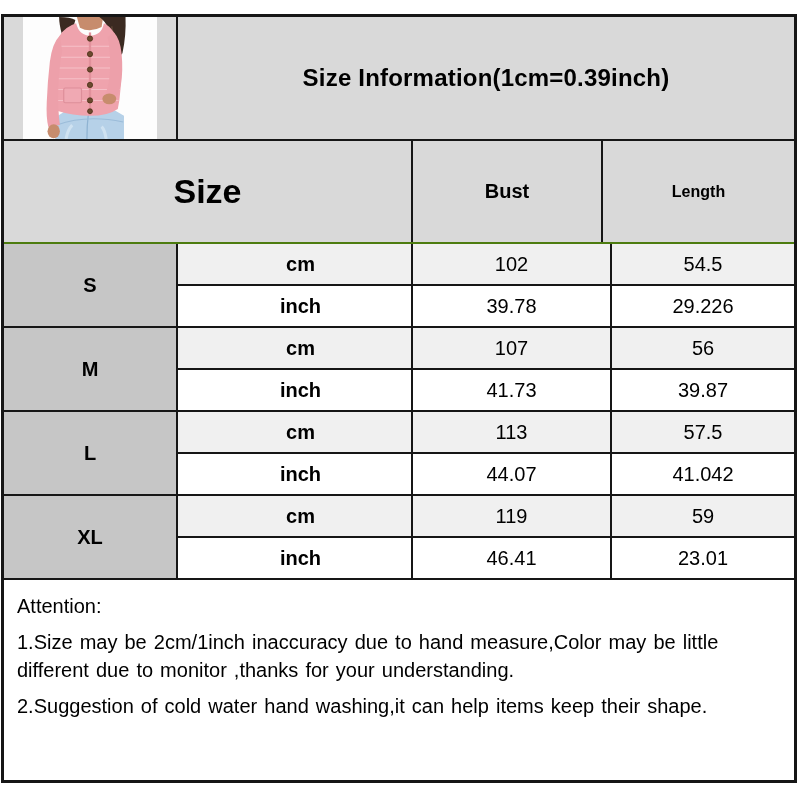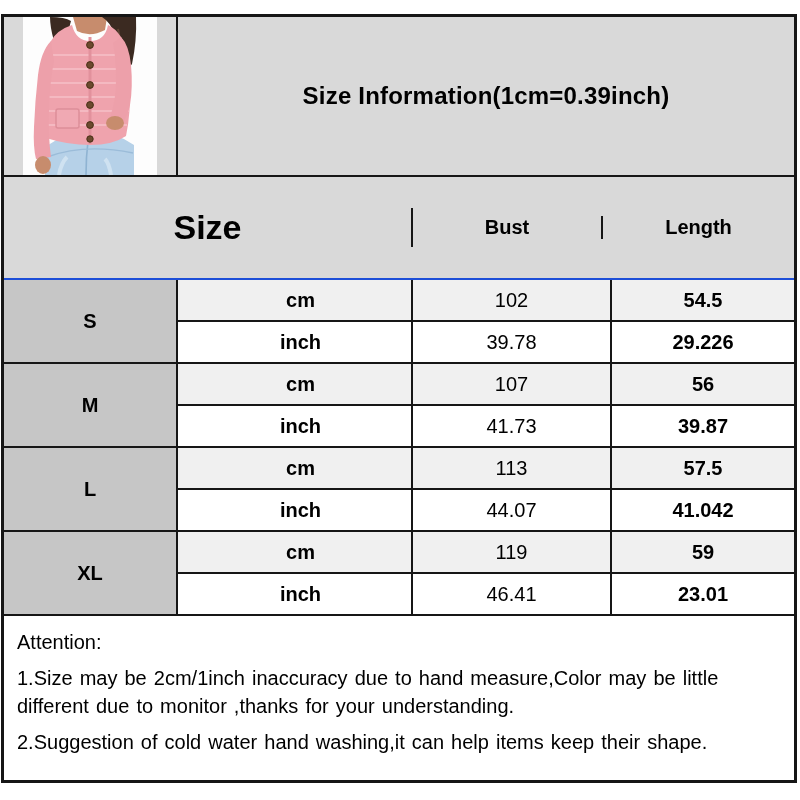--- a/index.html
+++ b/index.html
@@ -13,7 +13,7 @@
     display:flex;flex-direction:column;
   }
   
-  .top-section{height:160px;display:flex;border-bottom:2px solid #161616;box-sizing:border-box;}
+  .top-section{height:124px;display:flex;border-bottom:2px solid #161616;box-sizing:border-box;}
   .image-cell{
     width:174px;box-sizing:border-box;border-right:2px solid #161616;
     background:#d9d9d9;display:flex;justify-content:center;align-items:stretch;

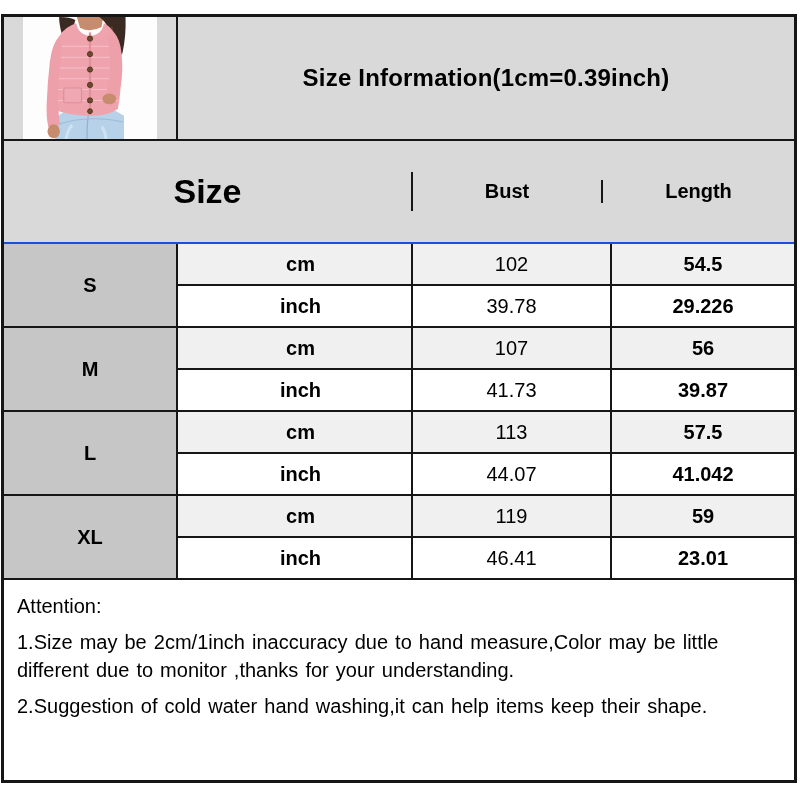--- a/index.html
+++ b/index.html
@@ -23,7 +23,7 @@
   .title-cell{flex:1;background:#d9d9d9;display:flex;align-items:center;justify-content:center;}
   .title-text{font-size:24px;font-weight:bold;letter-spacing:0.2px;}
   
-  .header-row{height:103px;display:flex;background:#d9d9d9;border-bottom:2px solid #1d4ed8;box-sizing:border-box;align-items:center;}
+  .header-row{height:103px;display:flex;background:#d9d9d9;border-bottom:2px solid #4d7c0f;box-sizing:border-box;}
   .hcell{display:flex;align-items:center;justify-content:center;font-weight:bold;box-sizing:border-box;}
   .h-size{width:409px;border-right:2px solid #161616;font-size:34px;}
   .h-bust{width:190px;border-right:2px solid #161616;font-size:20px;}

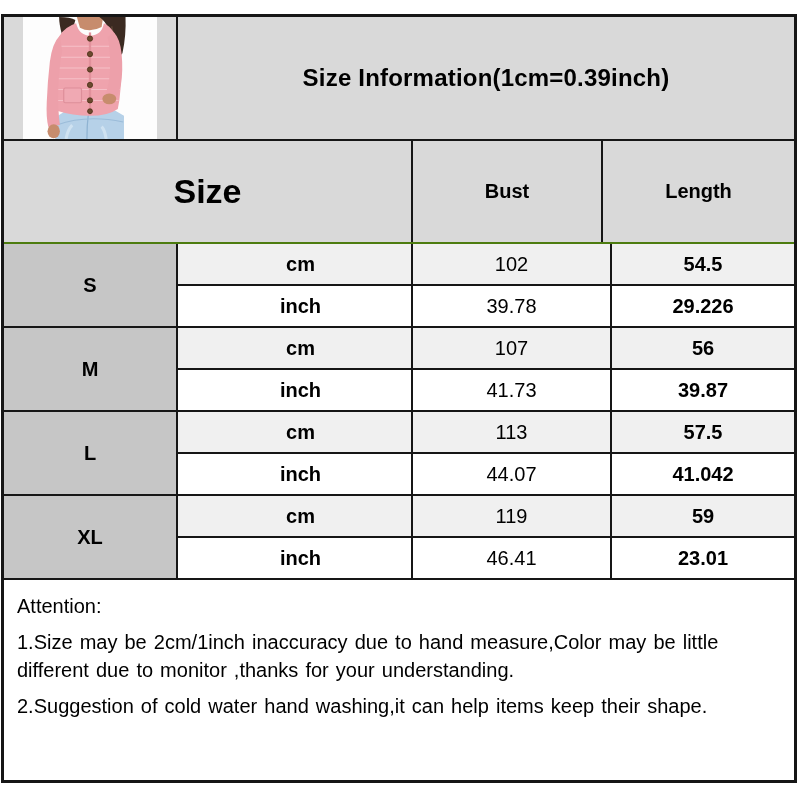--- a/index.html
+++ b/index.html
@@ -27,7 +27,7 @@
   .hcell{display:flex;align-items:center;justify-content:center;font-weight:bold;box-sizing:border-box;}
   .h-size{width:409px;border-right:2px solid #161616;font-size:34px;}
   .h-bust{width:190px;border-right:2px solid #161616;font-size:20px;}
-  .h-length{flex:1;font-size:20px;}
+  .h-length{flex:1;font-size:16px;}
   
   .data-grid{
     height:336px;display:grid;

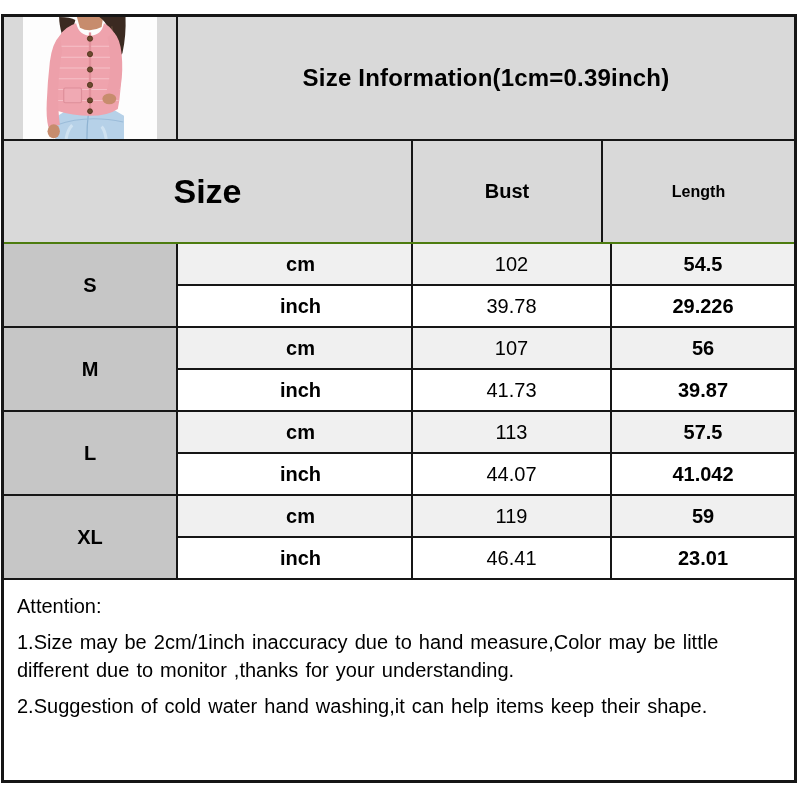--- a/index.html
+++ b/index.html
@@ -39,7 +39,7 @@
     border-right:2px solid #161616;border-bottom:2px solid #161616;
     box-sizing:border-box;font-size:20px;background:#fff;
   }
-  .cell.col-last{border-right:none;font-weight:bold;}
+  .cell.col-last{border-right:none;}
   .size-cell{grid-row:span 2;background:#c6c6c6;font-weight:bold;}
   .unit-cell{font-weight:bold;padding-left:12px;}
   .bg-cm{background:#f0f0f0;}

